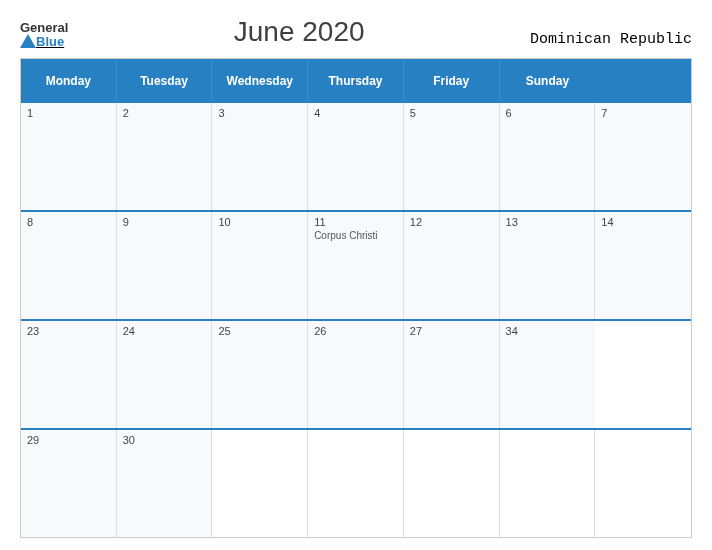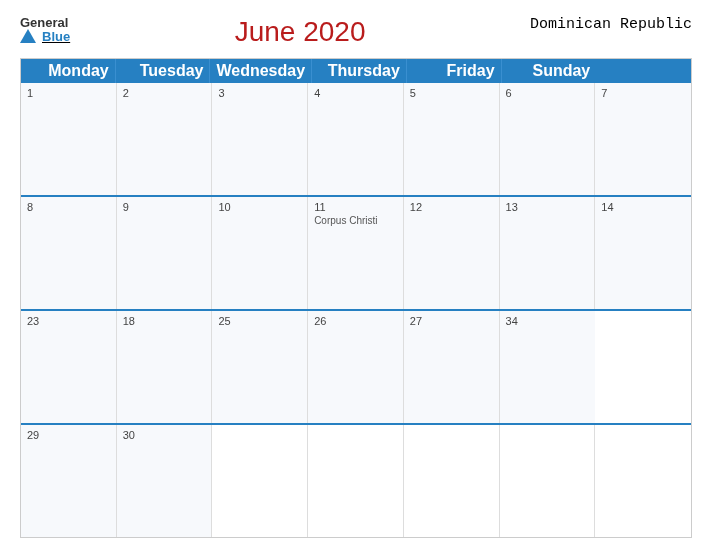--- a/index.html
+++ b/index.html
@@ -20,7 +20,7 @@
     
     .header {
       display: flex;
-      align-items: flex-start;
+      align-items: flex-end;
       justify-content: space-between;
       margin-bottom: 10px;
     }

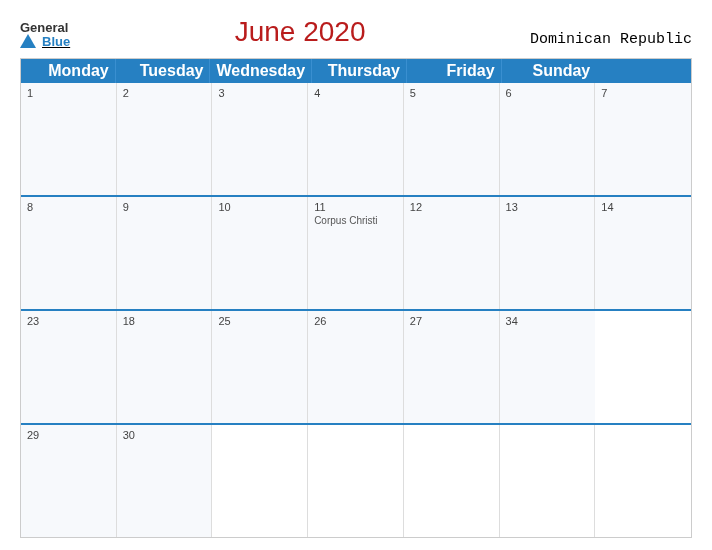--- a/index.html
+++ b/index.html
@@ -38,7 +38,7 @@
     .logo-blue-row {
       display: flex;
       align-items: center;
-      gap: 6px;
+      gap: 0;
       text-decoration: underline;
     }
     .logo-triangle {

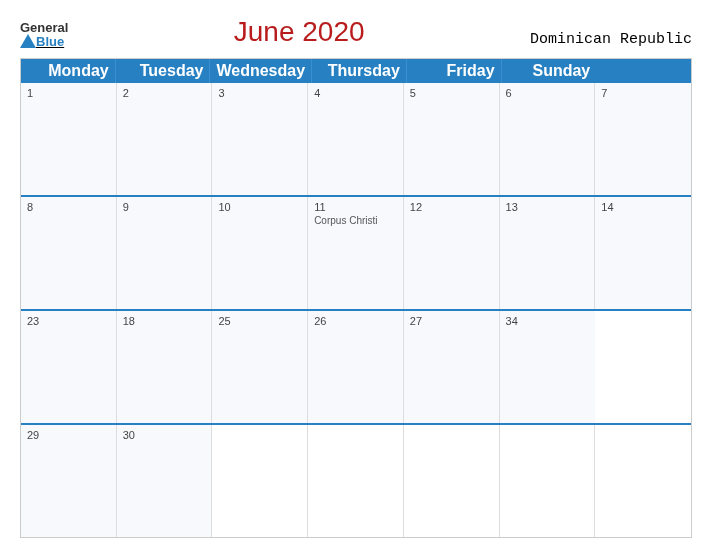--- a/index.html
+++ b/index.html
@@ -57,7 +57,7 @@
     .title {
       font-size: 28px;
       font-weight: 400;
-      color: #b91c1c;
+      color: #404040;
       text-align: center;
       flex: 1;
     }

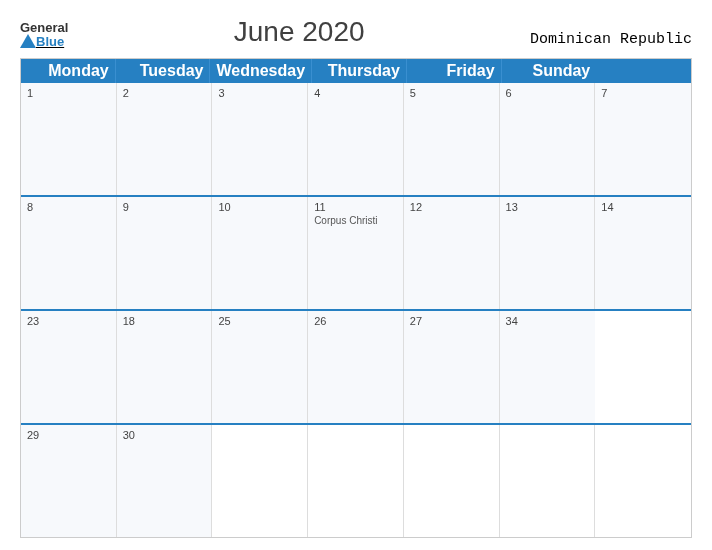--- a/index.html
+++ b/index.html
@@ -82,10 +82,10 @@
     }
     .cal-header-cell {
       color: #fff;
-      font-size: 16px;
+      font-size: 12px;
       font-weight: bold;
-      padding: 3px 6px;
-      text-align: right;
+      padding: 15px 6px;
+      text-align: center;
       border-right: 1px solid #3a8fd0;
     }
     .cal-header-cell:last-child {

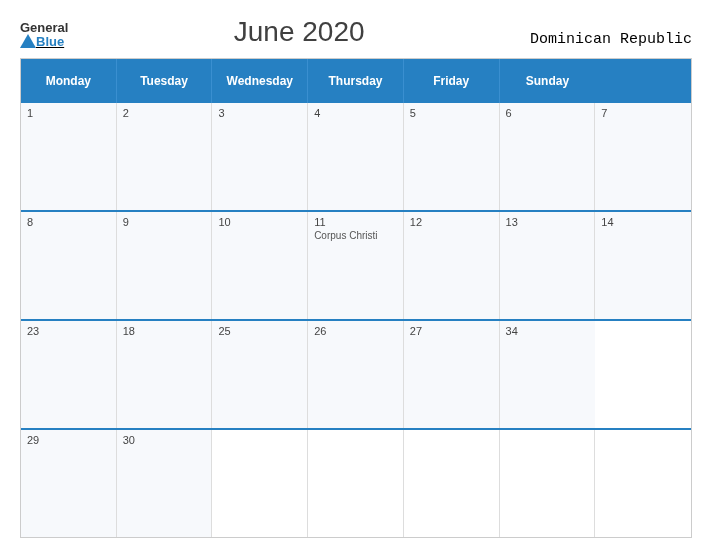--- a/index.html
+++ b/index.html
@@ -209,7 +209,7 @@
             <span class="day-num">23</span>
           </div>
           <div class="cal-cell">
-            <span class="day-num">18</span>
+            <span class="day-num">24</span>
           </div>
           <div class="cal-cell">
             <span class="day-num">25</span>

